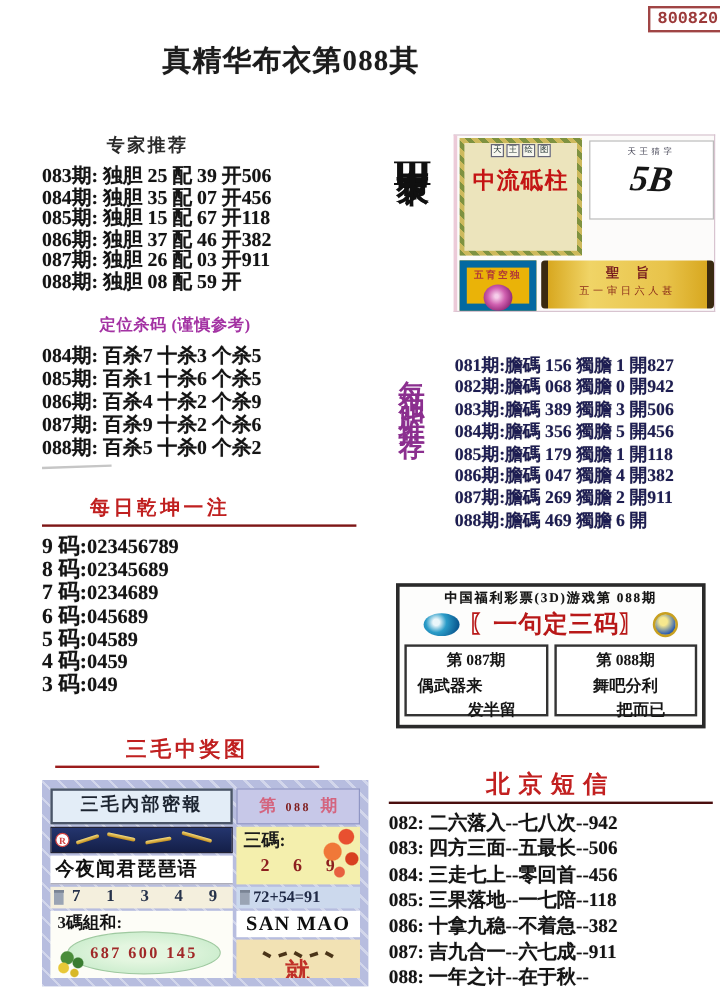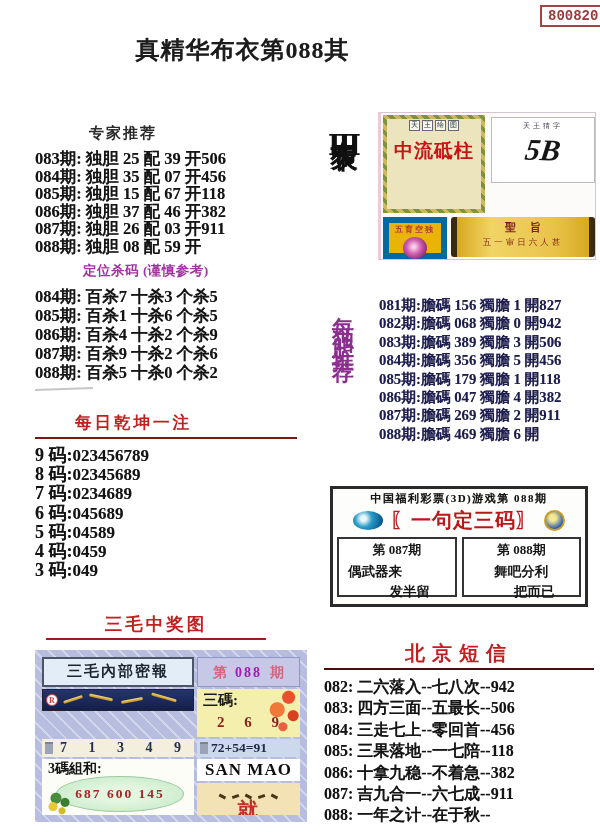--- a/index.html
+++ b/index.html
@@ -150,7 +150,7 @@
 
   <div class="title blur">真精华布衣第088其</div>
 
-  <div class="col-l" style="top:124px">
+  <div class="col-l" style="top:112px">
     <div class="expert-hd">专家推荐</div>
     <div class="rows blur">
       <div class="row">083期: 独胆 25 配 39 开506</div>

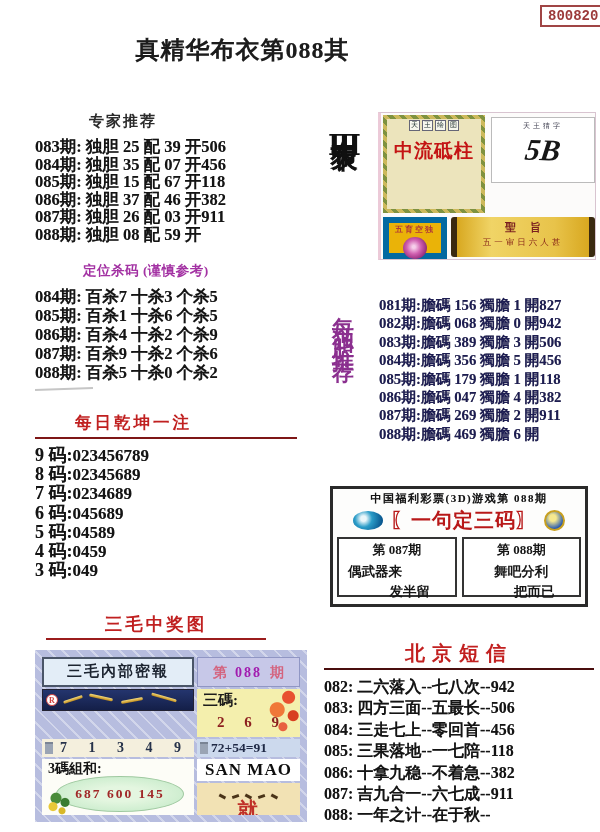--- a/index.html
+++ b/index.html
@@ -102,7 +102,7 @@
   .c-issue{left:155px;top:0;width:103px;height:30px;background:#c7c8e8;border:1px solid #9096c4;
            text-align:center;line-height:28px;}
   .c-issue .deco{color:#d4647f;font-size:14px;font-weight:bold;}
-  .c-issue .no{color:#a21caf;font-size:14px;font-weight:bold;letter-spacing:2px;margin:0 4px;text-align:center;}
+  .c-issue .no{color:#7f1d1d;font-size:10px;font-weight:bold;letter-spacing:2px;margin:0 4px;text-align:center;}
   .c-banner{left:0;top:32px;width:152px;height:22px;background:linear-gradient(#24356e,#141f48);border:1px solid #223;}
   .reg{position:absolute;left:3px;top:4px;width:12px;height:12px;border-radius:50%;border:1px solid #d04040;
        background:#fff;color:#d04040;font-size:8px;line-height:11px;text-align:center;font-weight:bold;}

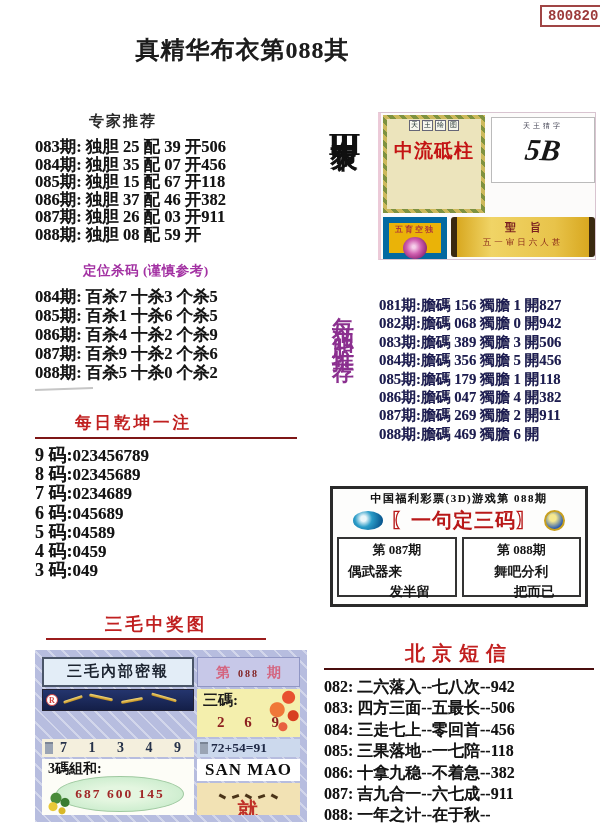--- a/index.html
+++ b/index.html
@@ -279,6 +279,7 @@
         <span class="gs" style="left:78px;top:9px;width:22px;transform:rotate(-10deg)"></span>
         <span class="gs" style="left:108px;top:6px;width:26px;transform:rotate(16deg)"></span>
       </div>
+      <div class="cell c-poem">今夜闻君琵琶语</div>
       <div class="cell c-codes">
         <span class="tiny"></span>
         <span>7 1 3 4 9</span>

